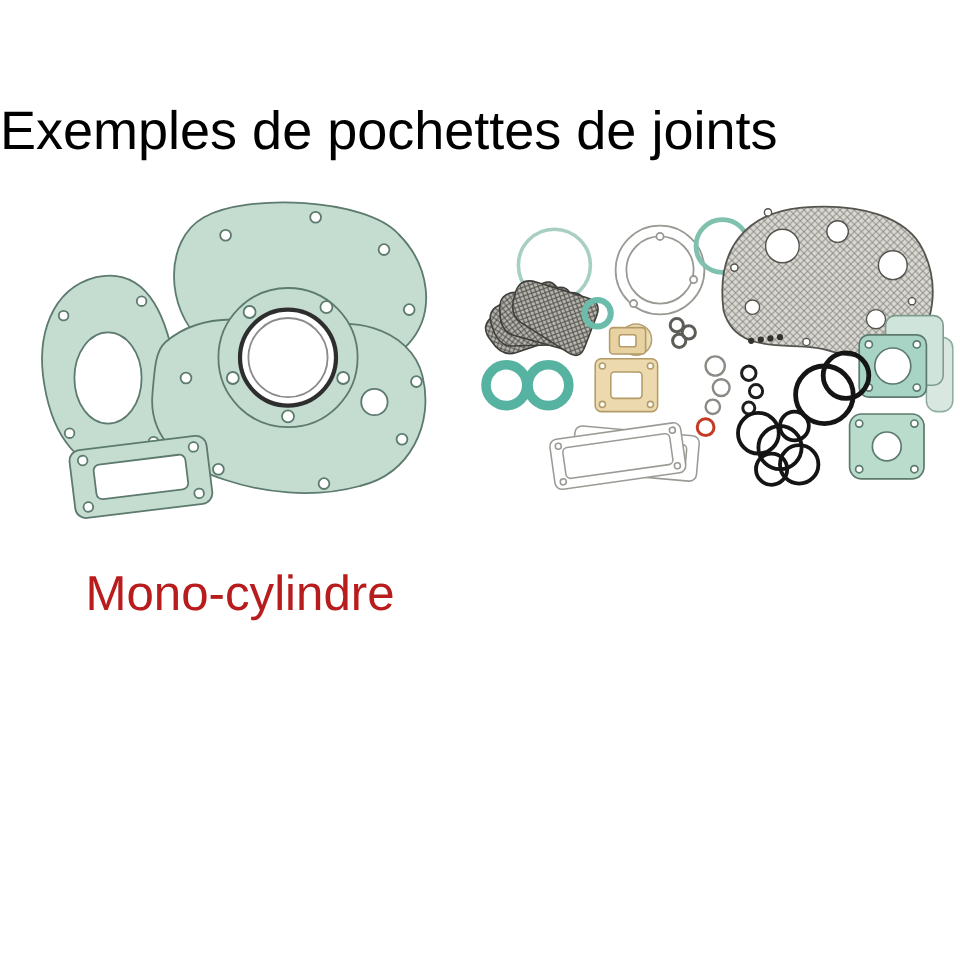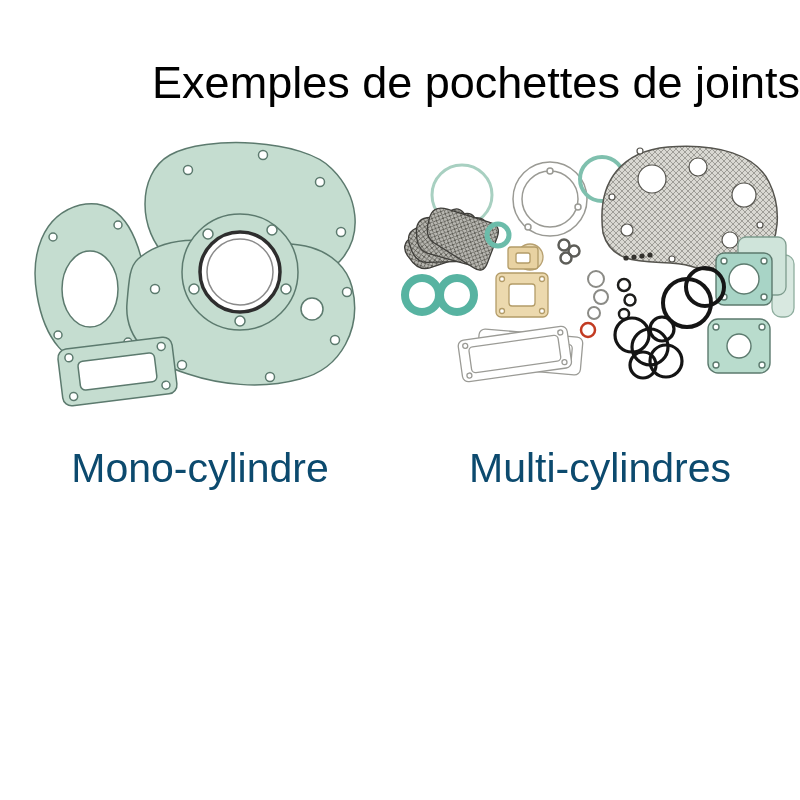--- a/index.html
+++ b/index.html
@@ -9,8 +9,8 @@
   }
   .page{
     width:800px;height:800px;box-sizing:border-box;
-    display:flex;flex-direction:column;align-items:flex-end;
-    padding-top:56px;
+    display:flex;flex-direction:column;align-items:flex-start;
+    padding-top:82px;
   }
   .title{
     margin:0;text-align:center;

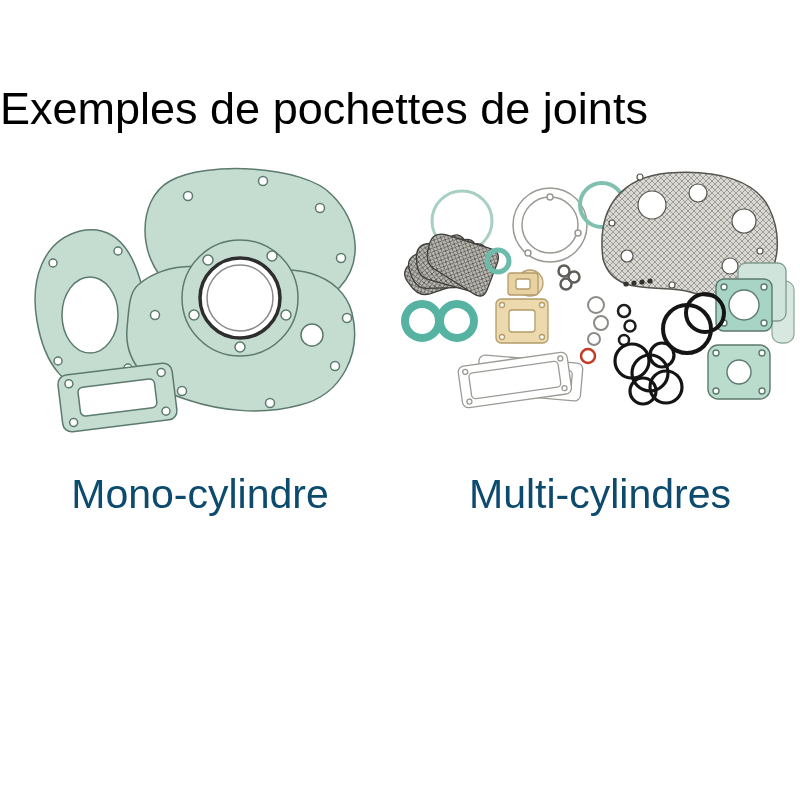--- a/index.html
+++ b/index.html
@@ -20,7 +20,7 @@
   .figures{display:flex;width:100%;margin-top:26px;}
   .figure{flex:1;margin:0;display:flex;flex-direction:column;align-items:center;}
   .art-box{height:292px;display:flex;align-items:flex-start;justify-content:center;}
-  .caption{font-size:41px;font-weight:400;margin-top:16px;color:#0c4a6e;}
+  .caption{font-size:41px;font-weight:400;margin-top:16px;color:#b91c1c;}
 </style>
 </head>
 <body>

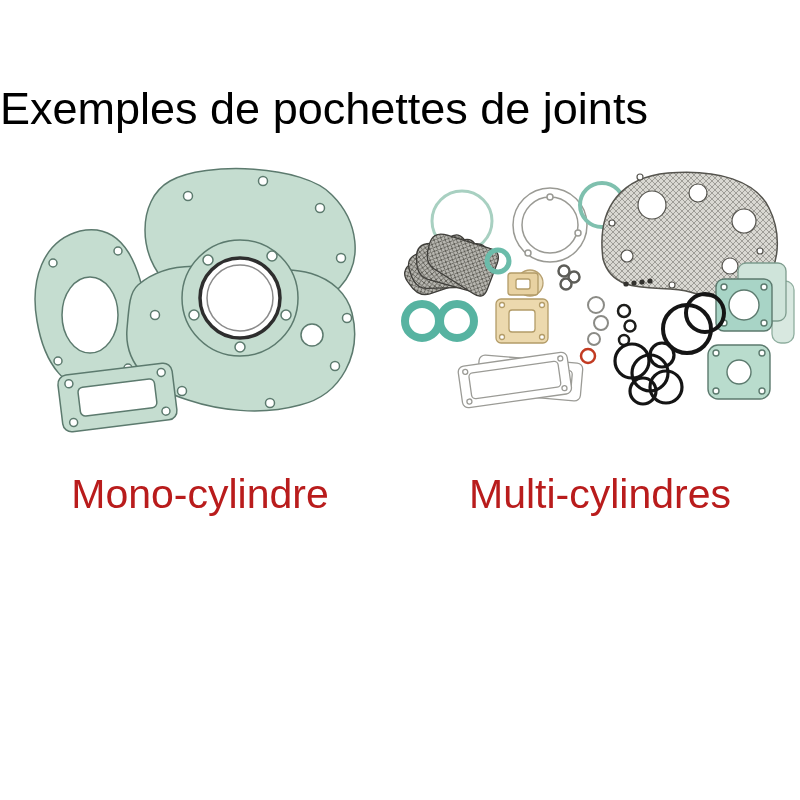--- a/index.html
+++ b/index.html
@@ -224,7 +224,6 @@
           </g>
         </svg>
       </div>
-      <figcaption class="caption">Multi-cylindres</figcaption>
     </figure>
 
   </div>

